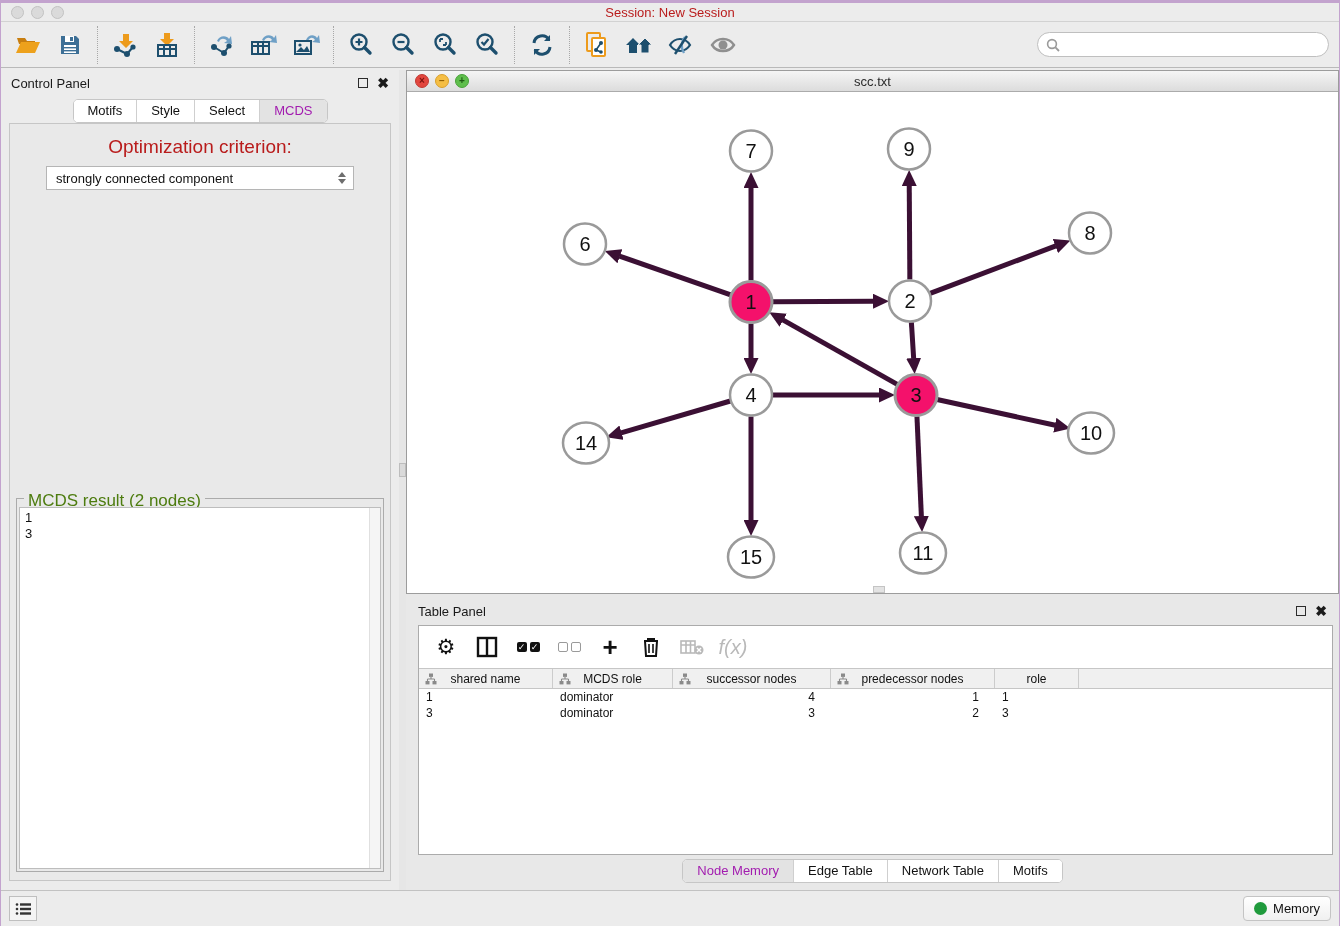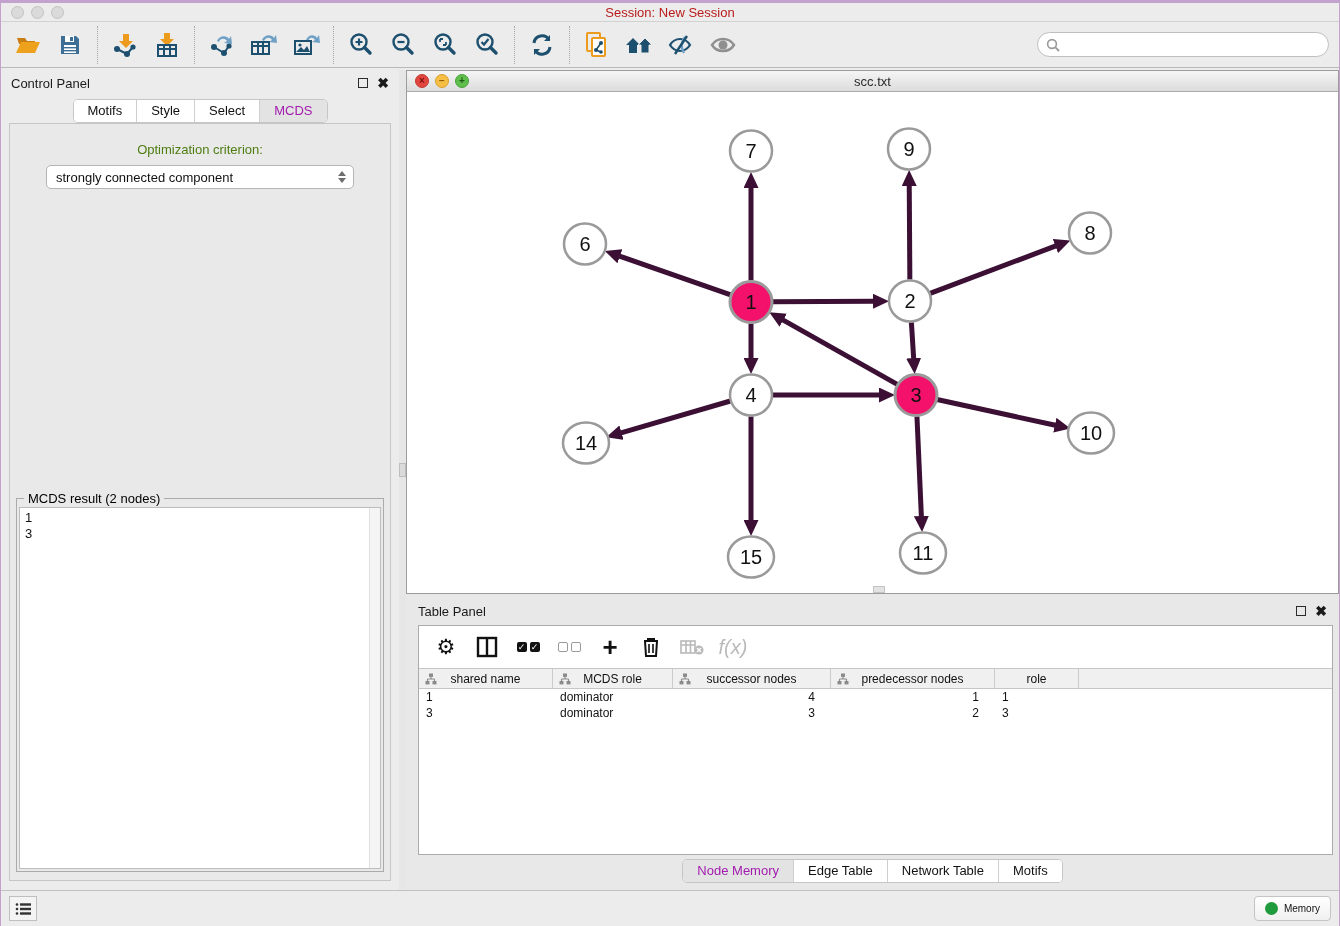--- a/index.html
+++ b/index.html
@@ -47,7 +47,7 @@
   .seg-selected{ background:#E3E3E3; color:#a21caf; }
   .cp-body{ position:absolute; left:8px; right:8px; top:53px; bottom:9px;
     background:#E9E9E9; border:1px solid #C6C6C6; }
-  .opt-label{ text-align:center; margin-top:18px; font-size:13px; color:#4d7c0f; }
+  .opt-label{ text-align:center; margin-top:12px; font-size:19px; color:#b91c1c; }
   .combo{ margin:8px 36px 0 36px; height:24px; background:#fff; border:1px solid #B5B5B5;
     border-radius:5px; display:flex; align-items:center; padding-left:9px; position:relative; }
   .combo-value{ font-size:13px; color:#111; }

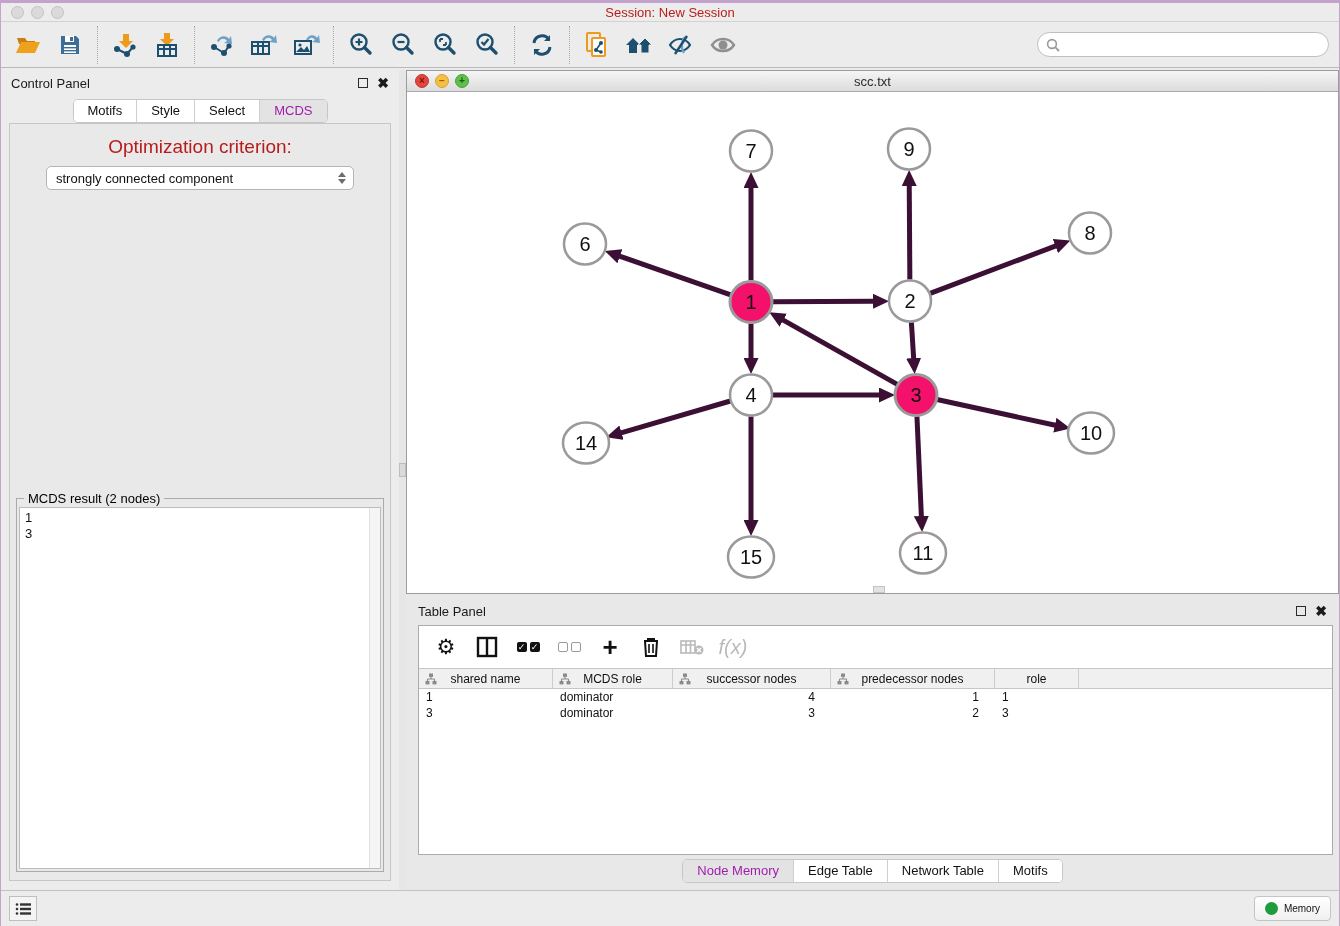--- a/index.html
+++ b/index.html
@@ -49,7 +49,7 @@
     background:#E9E9E9; border:1px solid #C6C6C6; }
   .opt-label{ text-align:center; margin-top:12px; font-size:19px; color:#b91c1c; }
   .combo{ margin:8px 36px 0 36px; height:24px; background:#fff; border:1px solid #B5B5B5;
-    border-radius:5px; display:flex; align-items:center; padding-left:9px; position:relative; }
+    border-radius:0; display:flex; align-items:center; padding-left:9px; position:relative; }
   .combo-value{ font-size:13px; color:#111; }
   .combo-arrows{ position:absolute; right:5px; top:0; bottom:0; width:12px;
     display:flex; flex-direction:column; align-items:center; justify-content:center; gap:2px; }

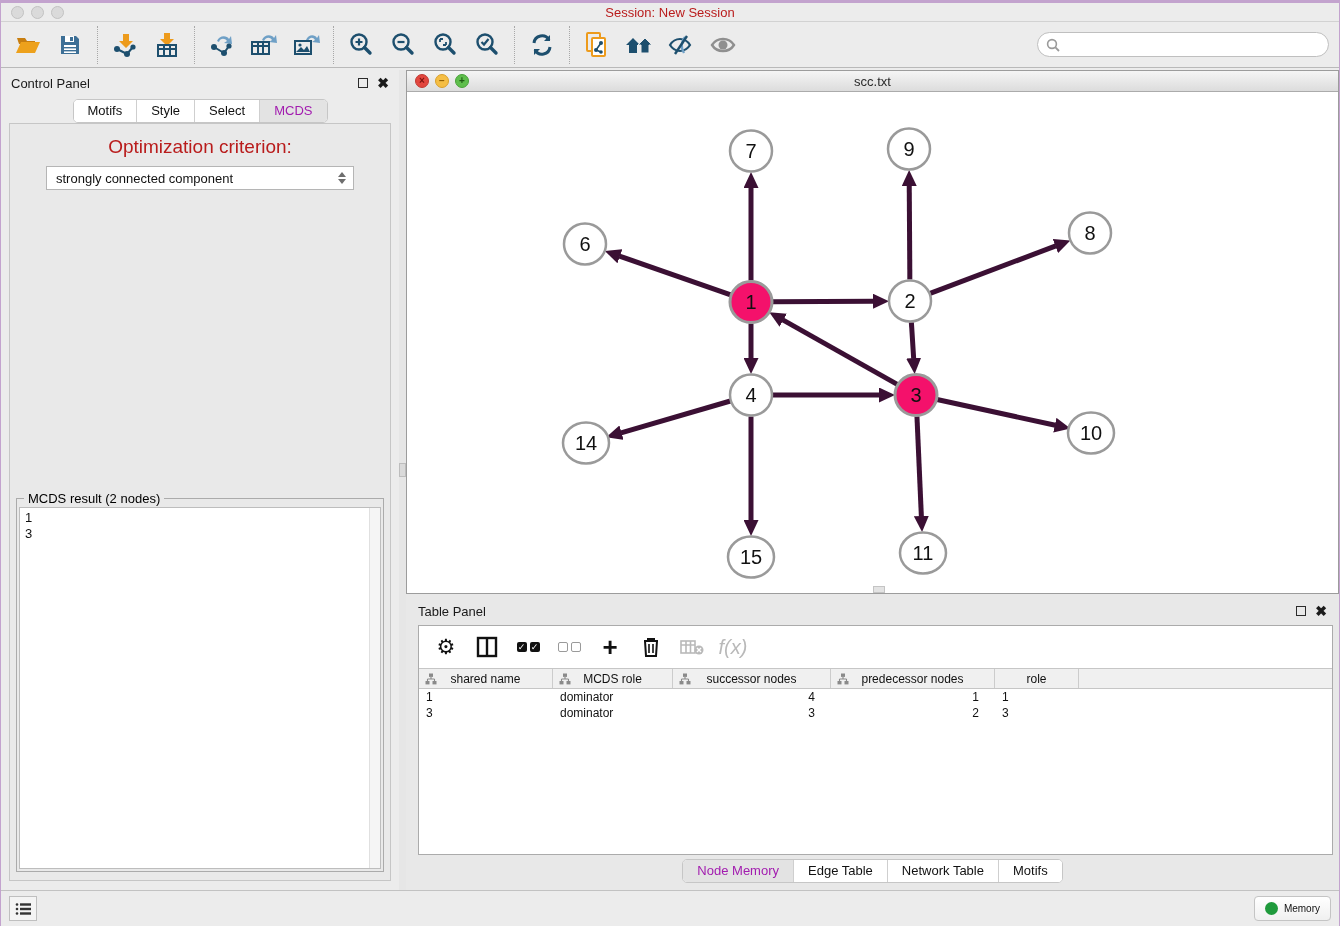--- a/index.html
+++ b/index.html
@@ -62,7 +62,7 @@
   .result-group{ position:absolute; left:6px; right:6px; top:374px; bottom:8px;
     border:1px solid #ABABAB; }
   .result-legend{ position:absolute; top:-8px; left:7px; background:#E9E9E9; padding:0 4px;
-    font-size:13px; color:#000000; }
+    font-size:17px; color:#4d7c0f; }
   .result-inner{ position:absolute; inset:8px 2px 2px 2px; background:#fff;
     border:1px solid #BDBDBD; overflow:hidden; }
   .result-lines{ padding:2px 0 0 5px; font-size:13px; line-height:16px; color:#111; }

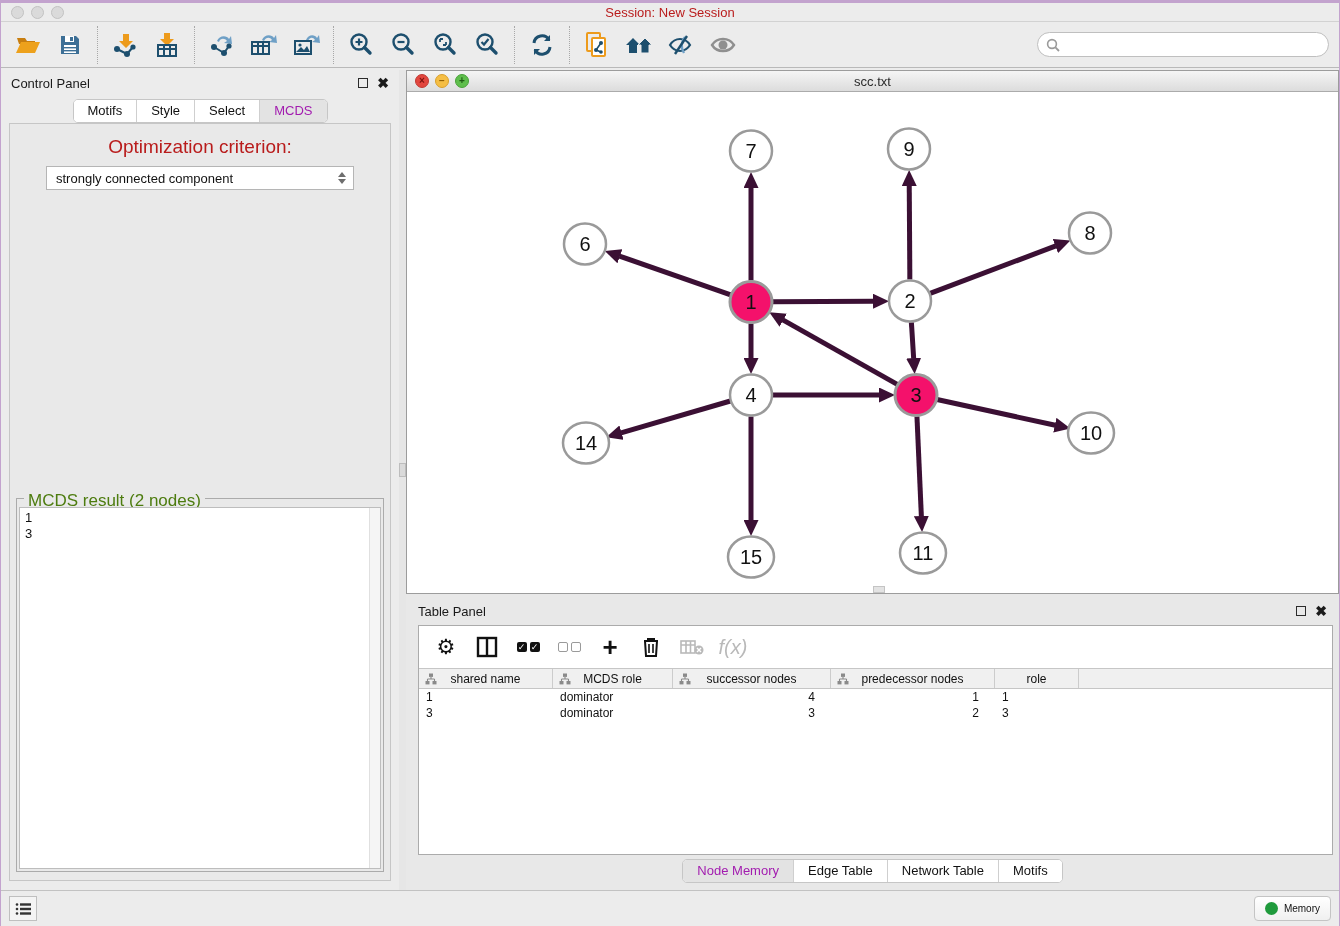--- a/index.html
+++ b/index.html
@@ -117,7 +117,7 @@
   .memory-btn{ margin-left:auto; height:25px; border:1px solid #C4C4C4; border-radius:4px;
     background:linear-gradient(#ffffff,#F0F0F0); display:flex; align-items:center; gap:6px; padding:0 10px; }
   .mem-dot{ width:13px; height:13px; border-radius:50%; background:#1F9A3C; }
-  .mem-label{ font-size:10px; color:#111; }
+  .mem-label{ font-size:13px; color:#111; }
 </style>
 </head>
 <body>

